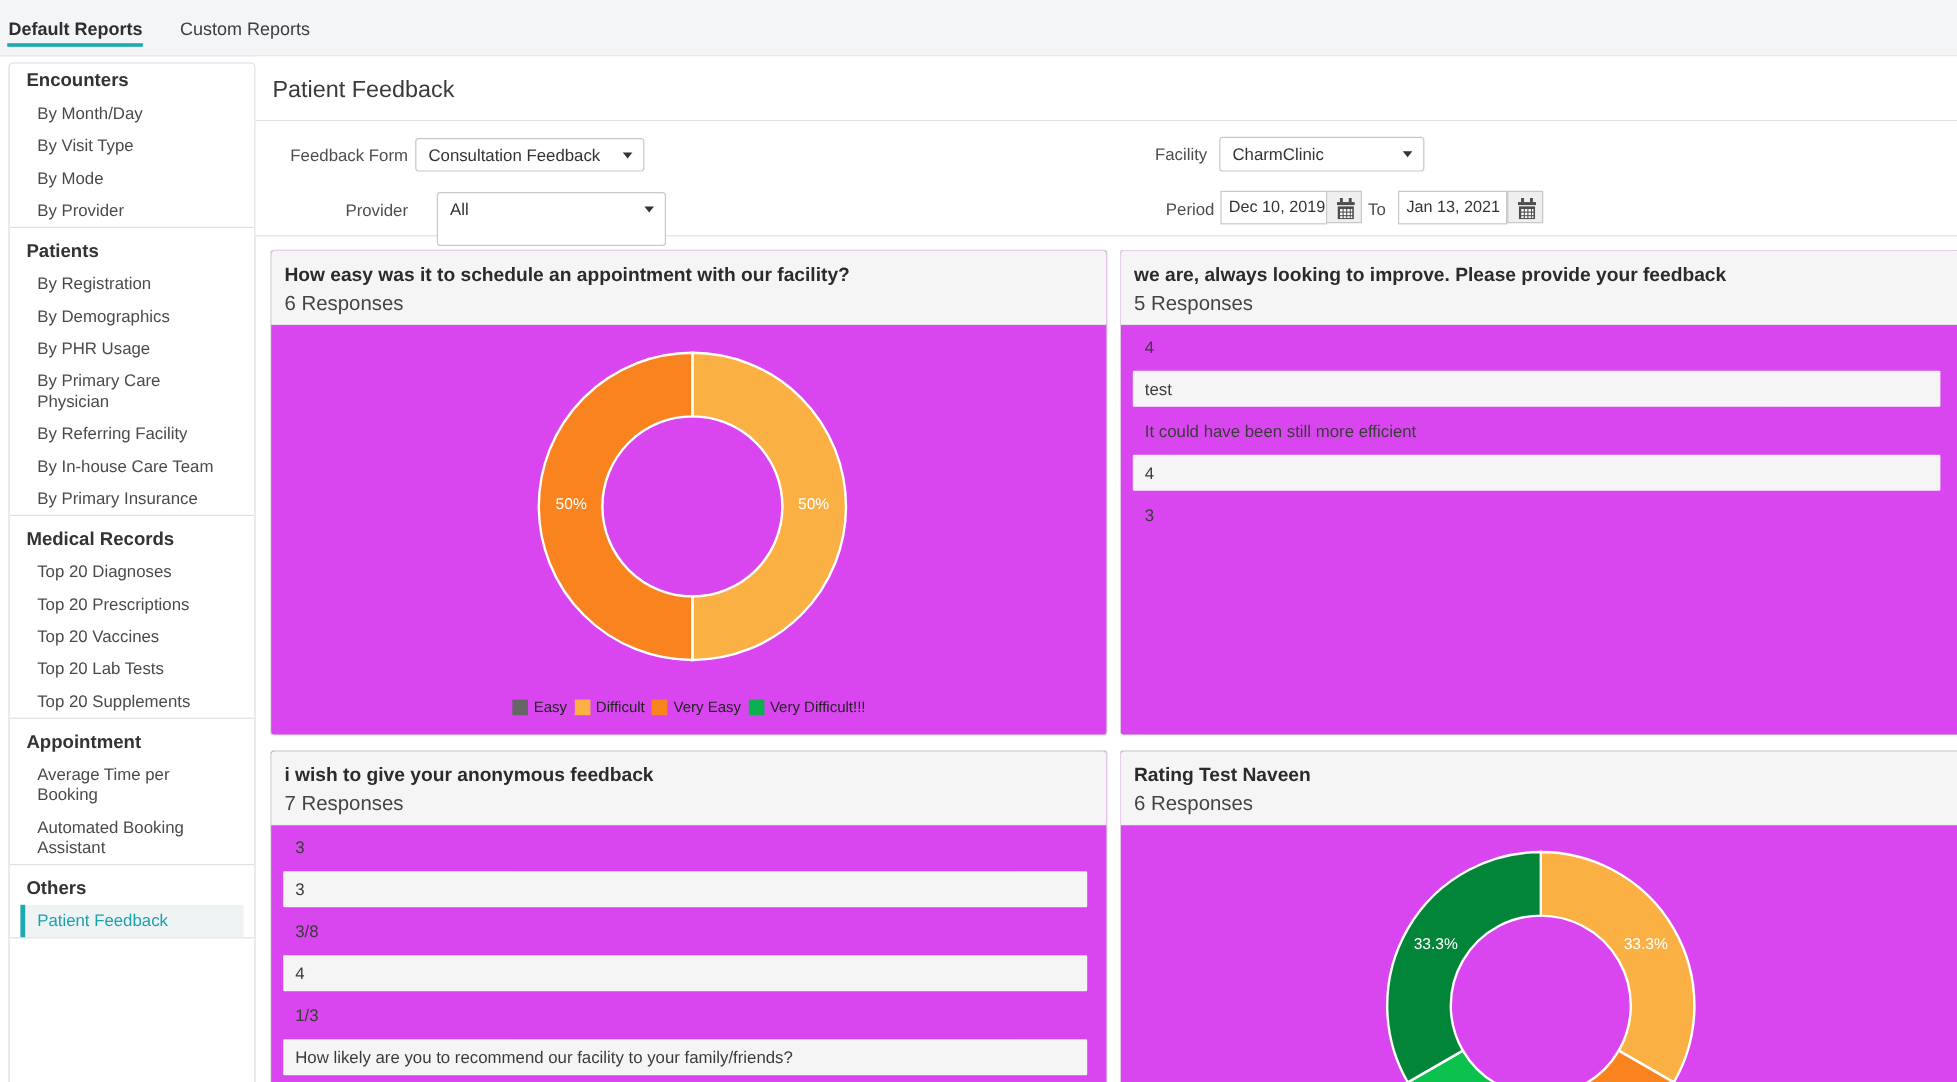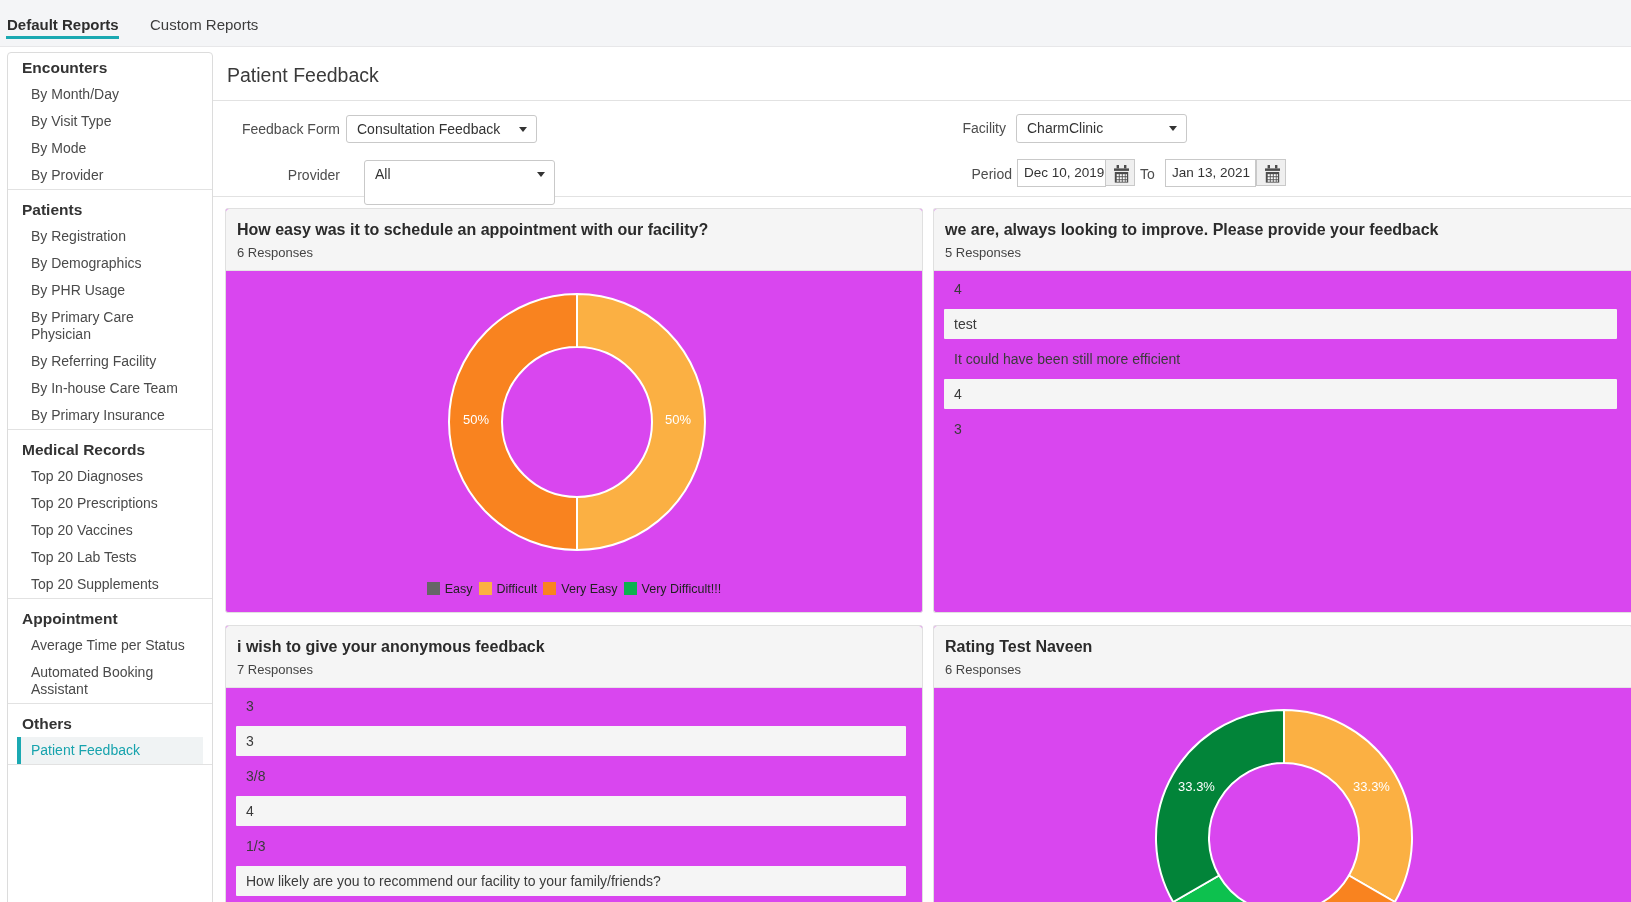--- a/index.html
+++ b/index.html
@@ -50,7 +50,7 @@
 .chdr { height:62px; background:#f5f5f5; border-bottom:1px solid #e4e4e4;
   border-radius:3px 3px 0 0; padding:11px 11px 0 11px; }
 .chdr .t { font-size:16px; font-weight:bold; color:#2b2b2b; line-height:20px; }
-.chdr .r { font-size:13px; color:#444; line-height:17px; margin-top:4px; }
+.chdr .r { font-size:17px; color:#444; line-height:17px; margin-top:4px; }
 .rows { padding-top:3px; }
 .row { height:30px; line-height:30px; font-size:14px; color:#3b3b3b;
   margin:0 16px 5px 10px; padding-left:10px; border-radius:1px; }

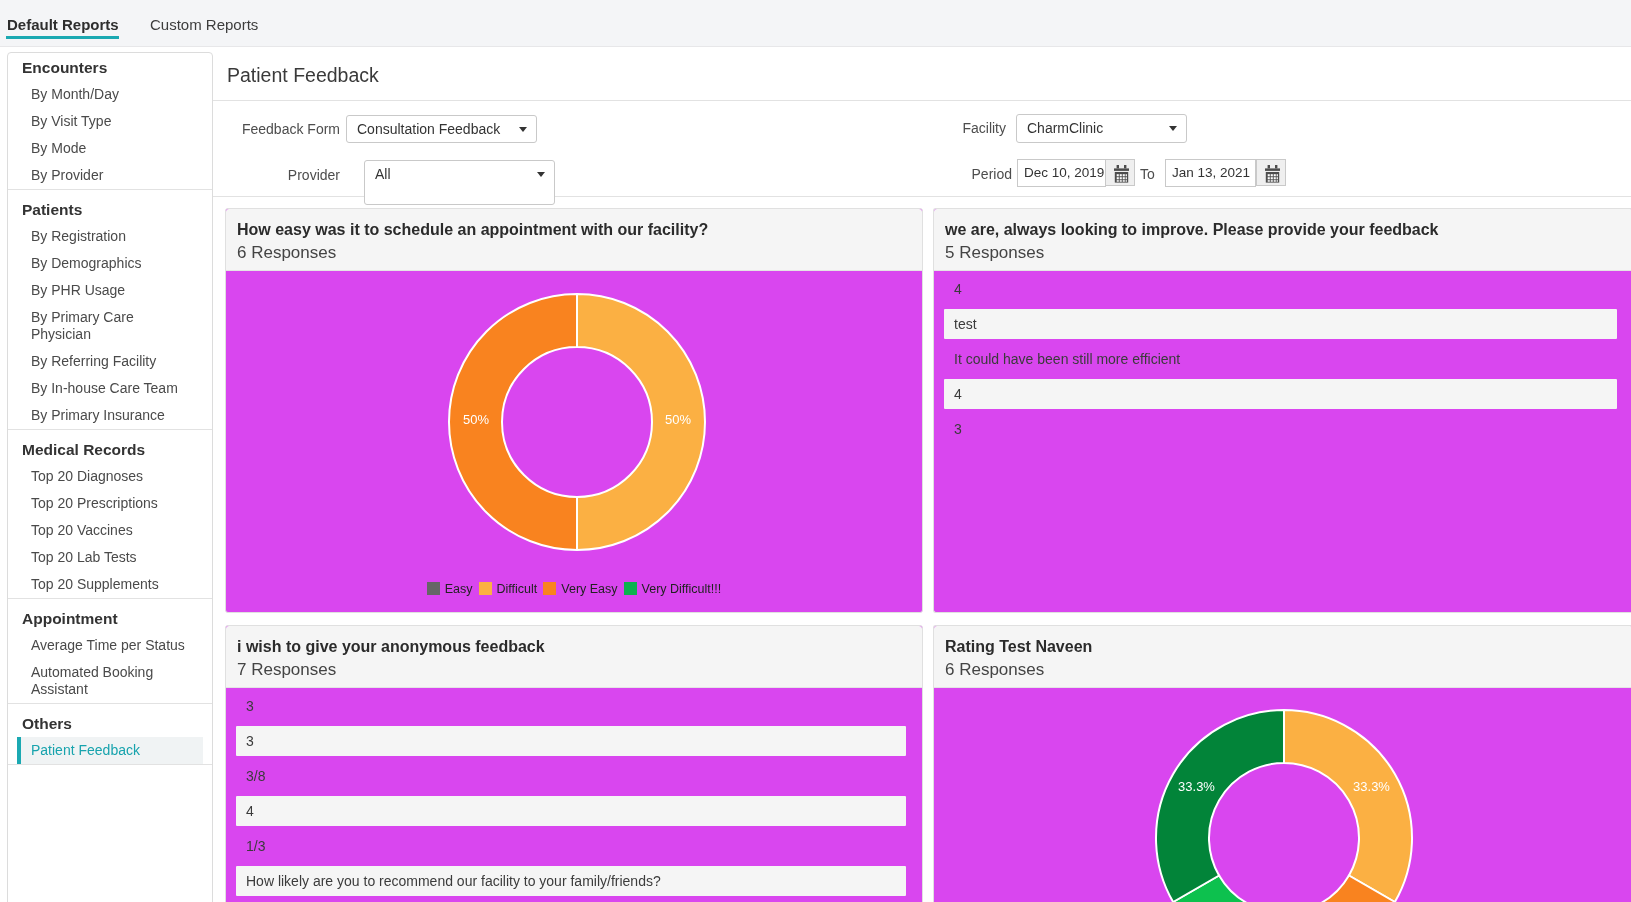--- a/index.html
+++ b/index.html
@@ -57,7 +57,7 @@
 .row.g { background:#f5f5f5; }
 .legend { position:absolute; left:0; width:100%; display:flex; justify-content:center;
   font-size:12.5px; color:#222; }
-.legend .li { display:flex; align-items:flex-start; margin:0 3px; }
+.legend .li { display:flex; align-items:flex-end; margin:0 3px; }
 .legend .sq { width:13px; height:13px; margin-right:5px; display:inline-block; }
 </style>
 </head>

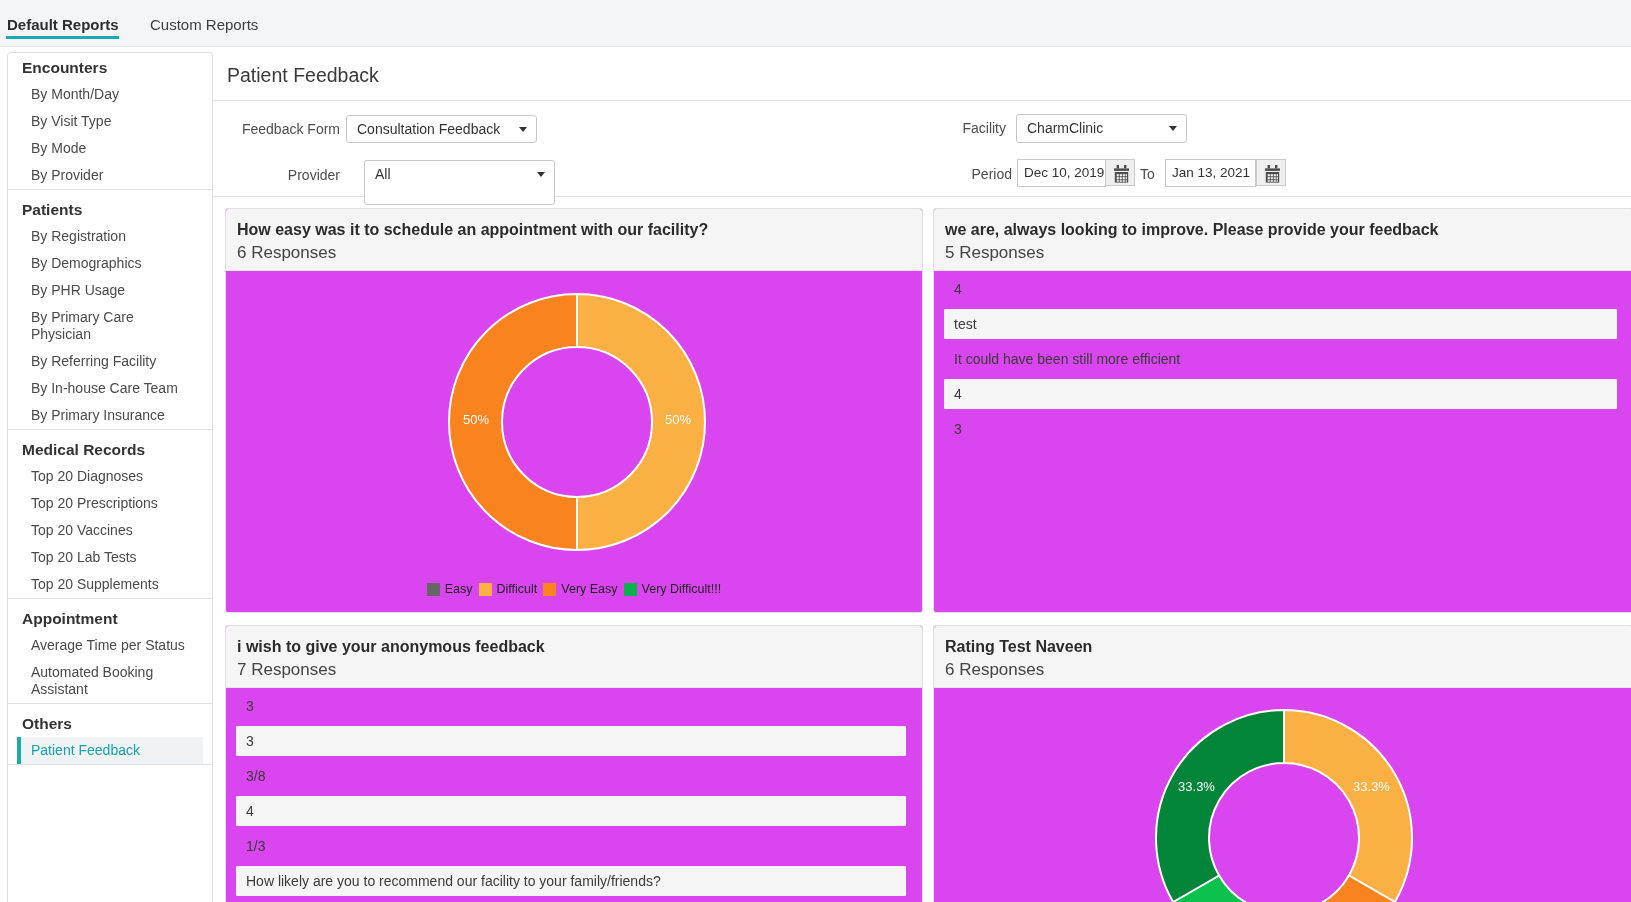--- a/index.html
+++ b/index.html
@@ -97,7 +97,7 @@
   </div>
   <div class="sec">
     <h3>Appointment</h3>
-    <div class="it">Average Time per Status</div>
+    <div class="it">Average Time per Booking</div>
     <div class="it">Automated Booking Assistant</div>
   </div>
   <div class="sec">

